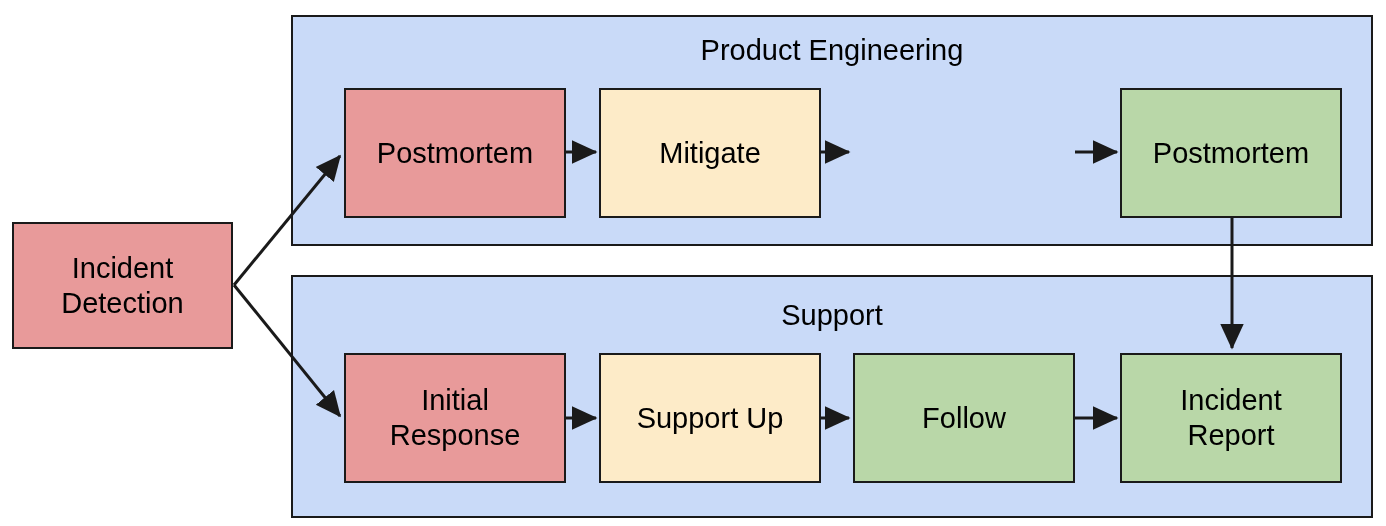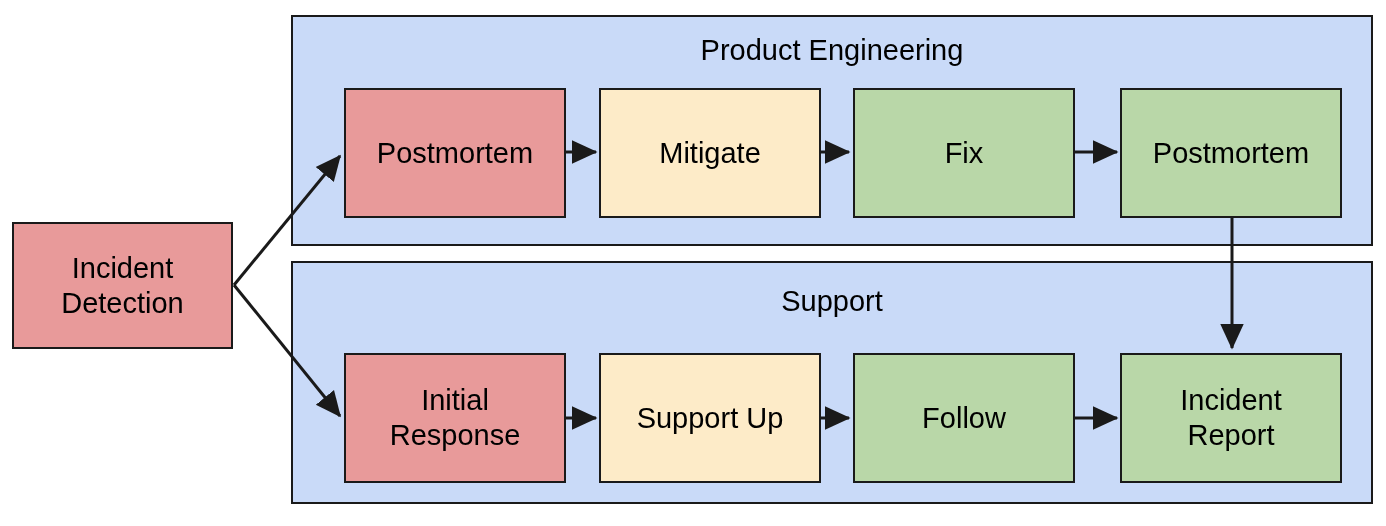--- a/index.html
+++ b/index.html
@@ -109,9 +109,6 @@
     <span class="node-label">Mitigate</span>
   </div>
 
-  <div class="node fill-green" style="left:853px; top:88px; width:222px; height:130px;">
-    <span class="node-label">Fix</span>
-  </div>
 
   <div class="node fill-green" style="left:1120px; top:88px; width:222px; height:130px;text-align:center;">
     <span class="node-label">Postmortem</span>

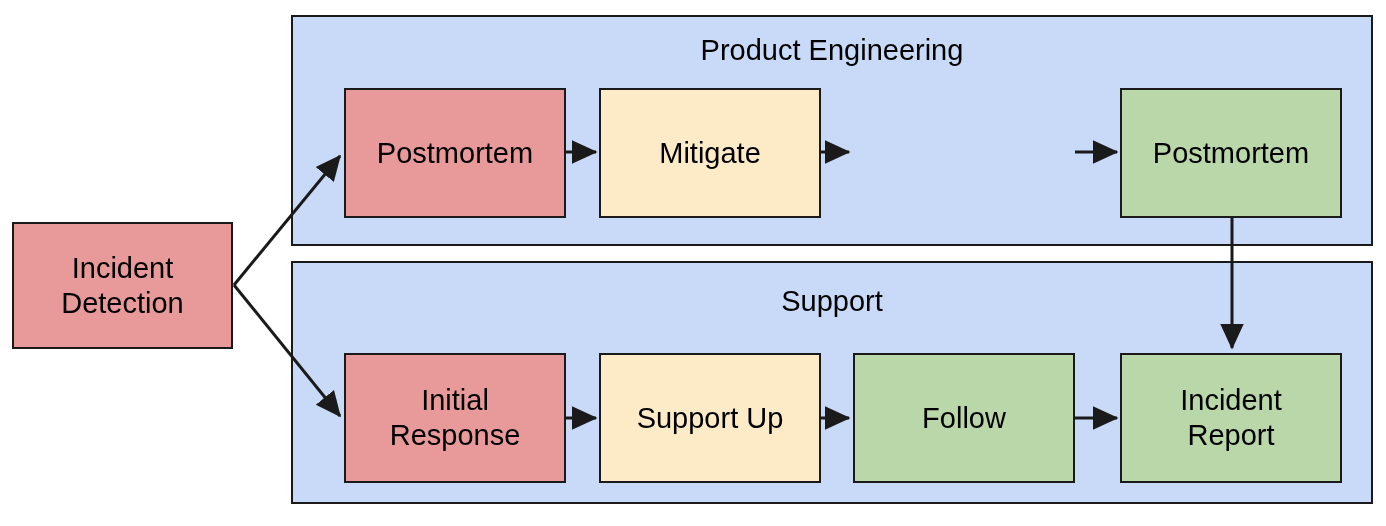--- a/index.html
+++ b/index.html
@@ -70,7 +70,7 @@
     <div class="lane-title" style="top:16px;">Product Engineering</div>
   </div>
 
-  <div class="lane" style="left:291px; top:261px; width:1082px; height:243px;padding-left:28px;">
+  <div class="lane" style="left:291px; top:275px; width:1082px; height:243px;padding-left:28px;">
     <div class="lane-title" style="top:21px;">Support</div>
   </div>
 

